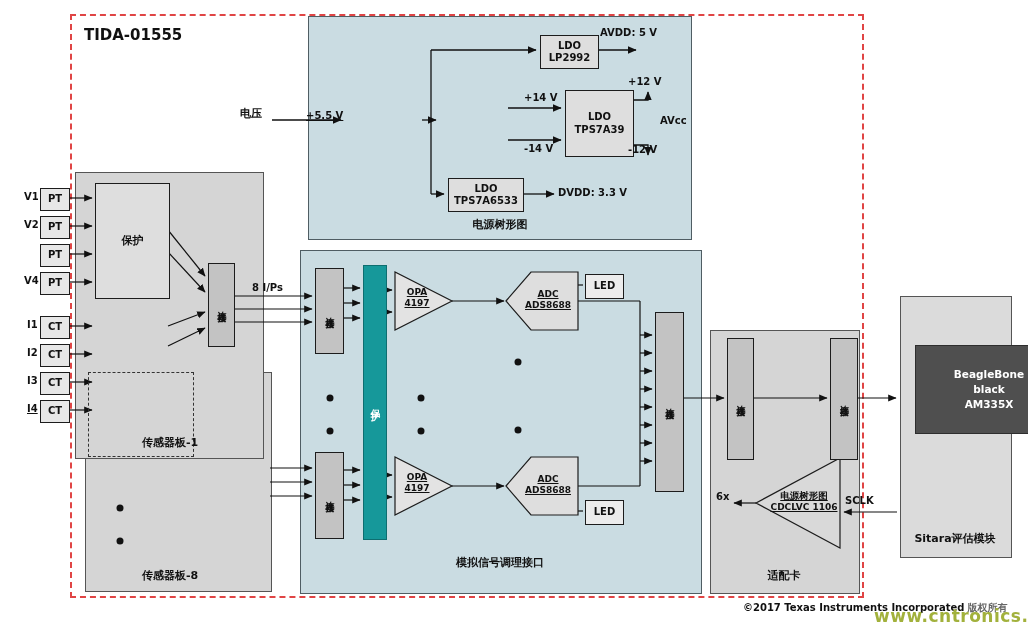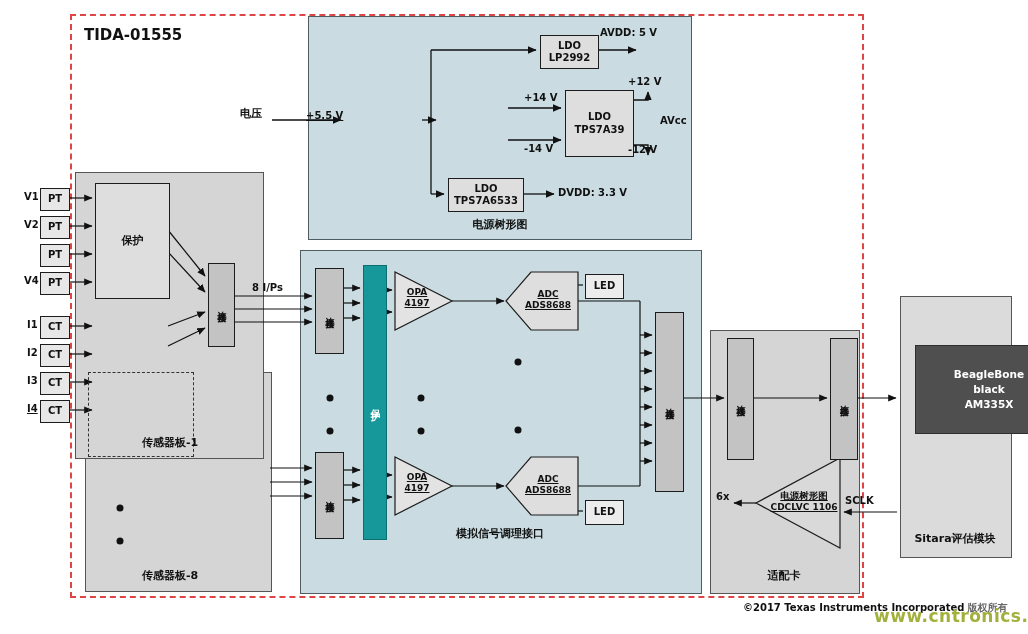--- a/index.html
+++ b/index.html
@@ -261,7 +261,7 @@
       <span>连接器</span>
     </div>
 
-  <div class="lbl clbl seclabel" style="left:408px;top:526px;width:184px;">模拟信号调理接口</div>
+  <div class="lbl clbl seclabel" style="left:408px;top:555px;width:184px;">模拟信号调理接口</div>
 
   <div class="conn vtext" style="left:727px;top:338px;width:25px;height:120px;">
       <span>连接器</span>

